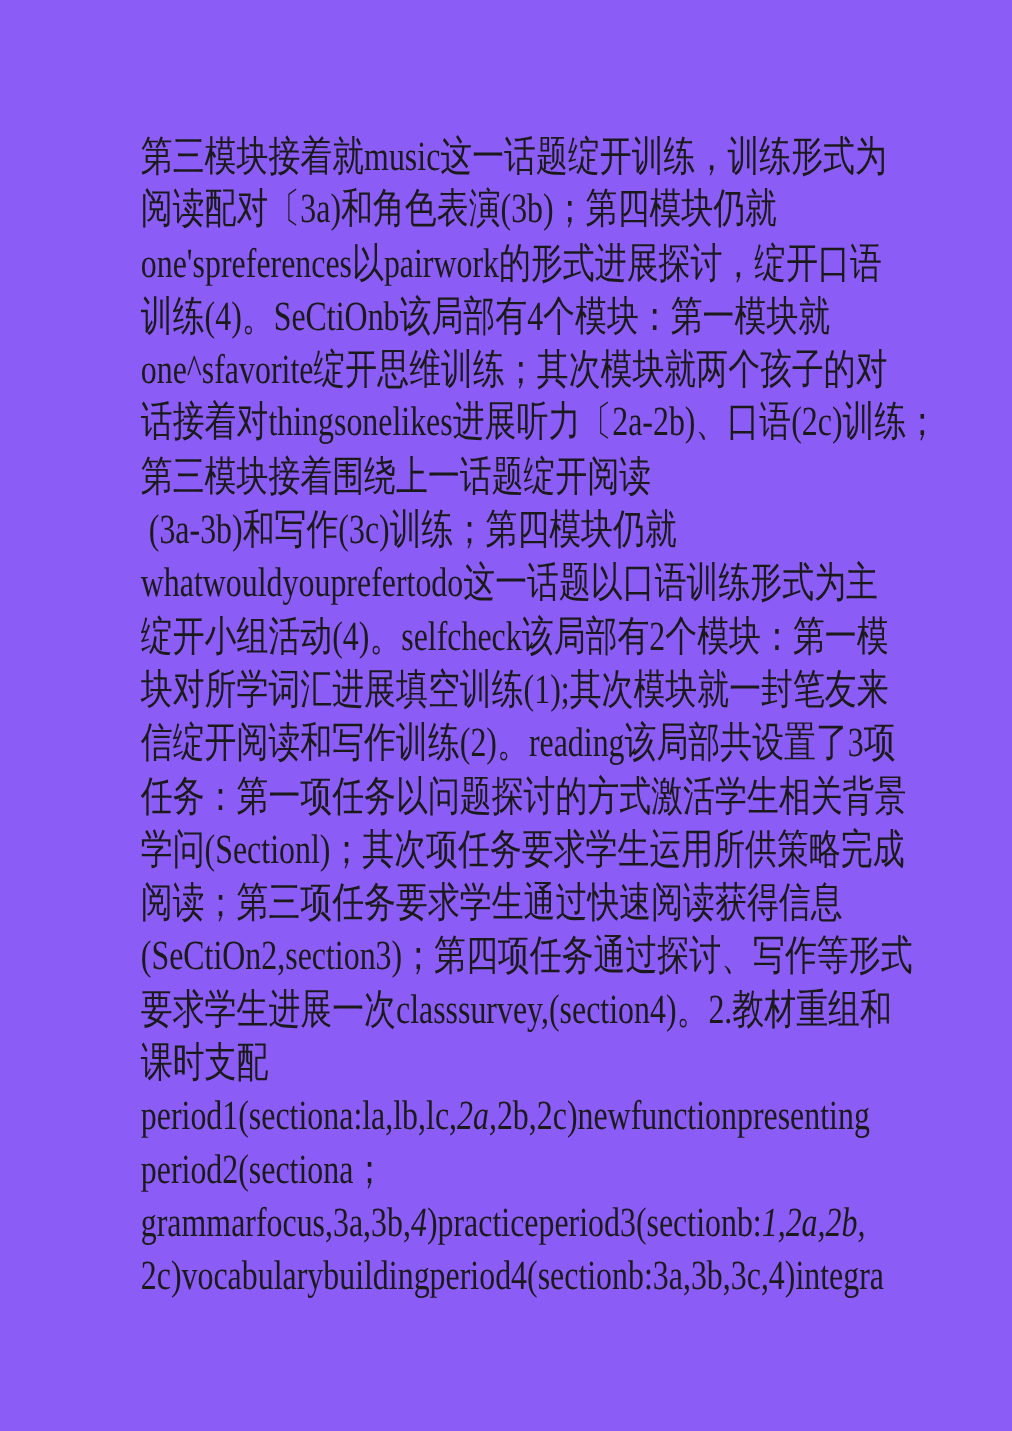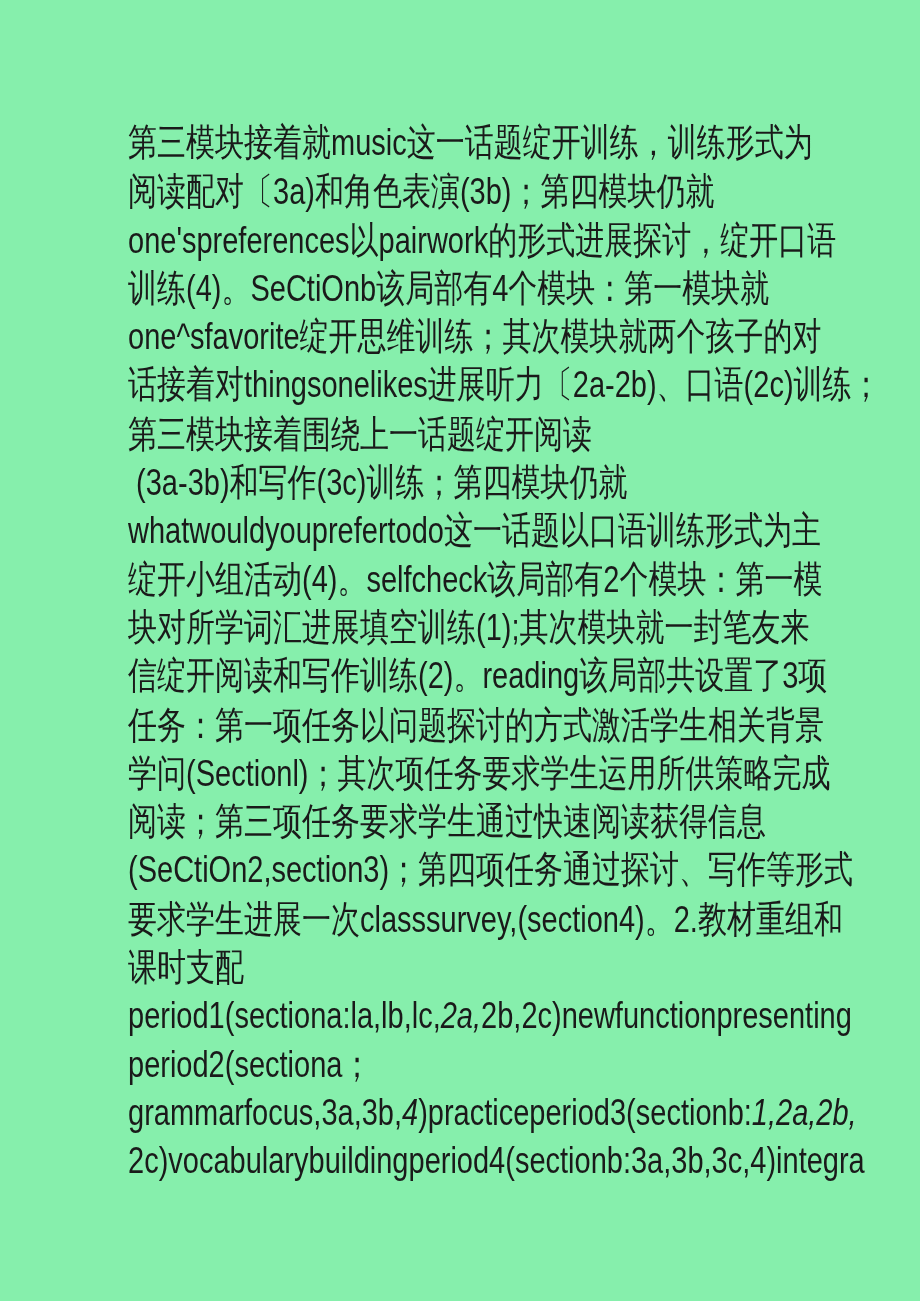--- a/index.html
+++ b/index.html
@@ -38,7 +38,7 @@
 </head>
 <body>
 
-<div class="page" style="background: #86efac;">
+<div class="page" style="background: #8b5cf6; font-family: Liberation Serif, serif;">
   <div class="text-block" id="text-block" style="color: rgb(26, 26, 26);"><div class="text-line"><span class="run-normal">第三模块接着就music这一话题绽开训练，训练形式为</span></div><div class="text-line"><span class="run-normal">阅读配对〔3a)和角色表演(3b)；第四模块仍就</span></div><div class="text-line"><span class="run-normal">one'spreferences以pairwork的形式进展探讨，绽开口语</span></div><div class="text-line"><span class="run-normal">训练(4)。SeCtiOnb该局部有4个模块：第一模块就</span></div><div class="text-line"><span class="run-normal">one^sfavorite绽开思维训练；其次模块就两个孩子的对</span></div><div class="text-line"><span class="run-normal">话接着对thingsonelikes进展听力〔2a-2b)、口语(2c)训练；</span></div><div class="text-line"><span class="run-normal">第三模块接着围绕上一话题绽开阅读</span></div><div class="text-line"><span class="run-normal"> (3a-3b)和写作(3c)训练；第四模块仍就</span></div><div class="text-line"><span class="run-normal">whatwouldyouprefertodo这一话题以口语训练形式为主</span></div><div class="text-line"><span class="run-normal">绽开小组活动(4)。selfcheck该局部有2个模块：第一模</span></div><div class="text-line"><span class="run-normal">块对所学词汇进展填空训练(1);其次模块就一封笔友来</span></div><div class="text-line"><span class="run-normal">信绽开阅读和写作训练(2)。reading该局部共设置了3项</span></div><div class="text-line"><span class="run-normal">任务：第一项任务以问题探讨的方式激活学生相关背景</span></div><div class="text-line"><span class="run-normal">学问(Sectionl)；其次项任务要求学生运用所供策略完成</span></div><div class="text-line"><span class="run-normal">阅读；第三项任务要求学生通过快速阅读获得信息</span></div><div class="text-line"><span class="run-normal">(SeCtiOn2,section3)；第四项任务通过探讨、写作等形式</span></div><div class="text-line"><span class="run-normal">要求学生进展一次classsurvey,(section4)。2.教材重组和</span></div><div class="text-line"><span class="run-normal">课时支配</span></div><div class="text-line"><span class="run-normal">period1(sectiona:la,lb,lc,</span><span class="run-italic">2a,</span><span class="run-normal">2b,2c)newfunctionpresenting</span></div><div class="text-line"><span class="run-normal">period2(sectiona；</span></div><div class="text-line"><span class="run-normal">grammarfocus,3a,3b,</span><span class="run-italic">4</span><span class="run-normal">)practiceperiod3(sectionb:</span><span class="run-italic">1,2a,2b,</span></div><div class="text-line"><span class="run-normal">2c)vocabularybuildingperiod4(sectionb:3a,3b,3c,4)integra</span></div></div>
 </div>
 

